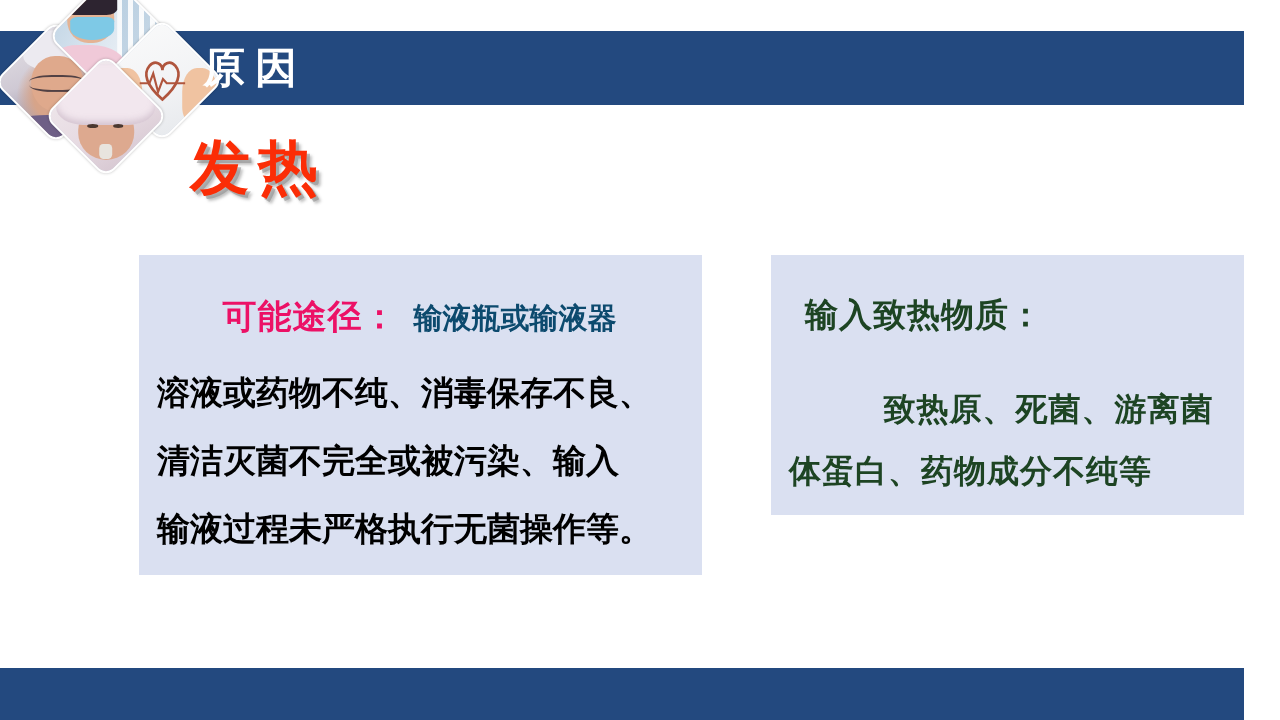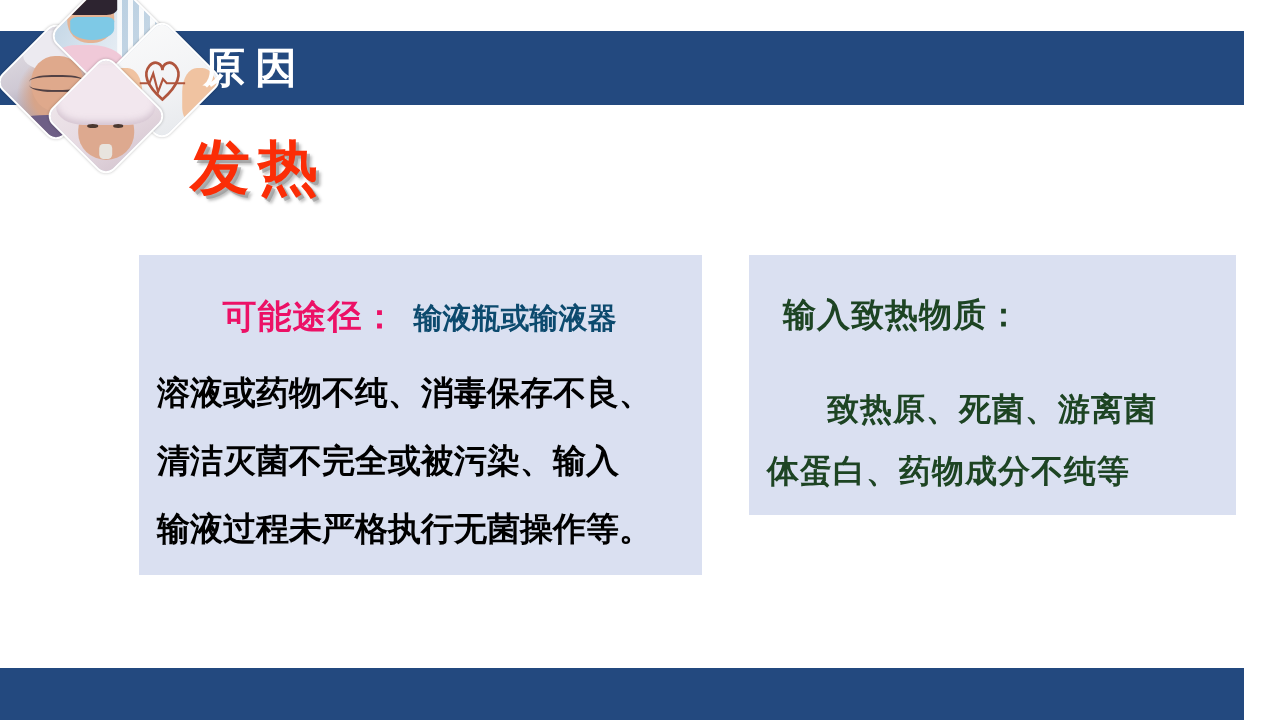--- a/index.html
+++ b/index.html
@@ -231,7 +231,7 @@
   }
 
   .box-right {
-    left: 749px;
+    left: 771px;
     top: 255px;
     width: 487px;
     height: 260px;

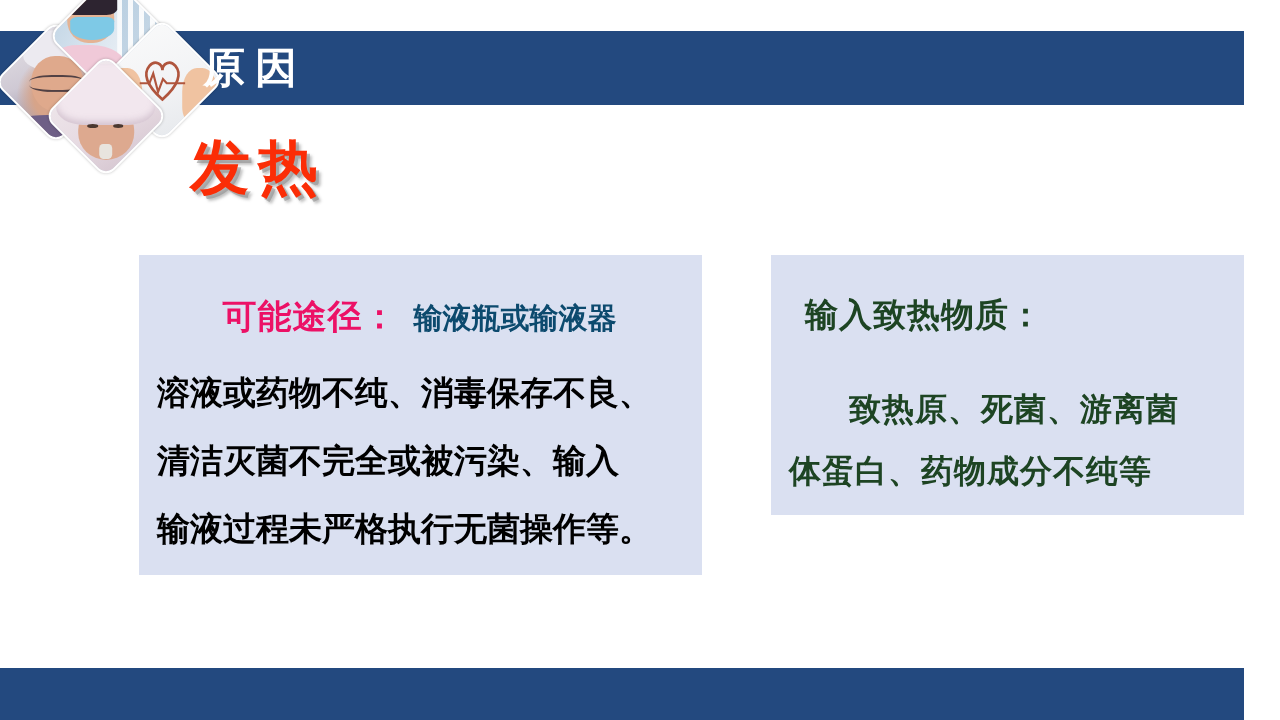--- a/index.html
+++ b/index.html
@@ -291,7 +291,7 @@
     line-height: 62px;
     letter-spacing: 1px;
   }
-  .r-body-1 { padding-left: 60px; padding-top: 38px; }
+  .r-body-1 { padding-left: 60px; padding-top: 38px; text-align: center; }
   .r-body-2 { padding-left: 0px; }
 </style>
 </head>

